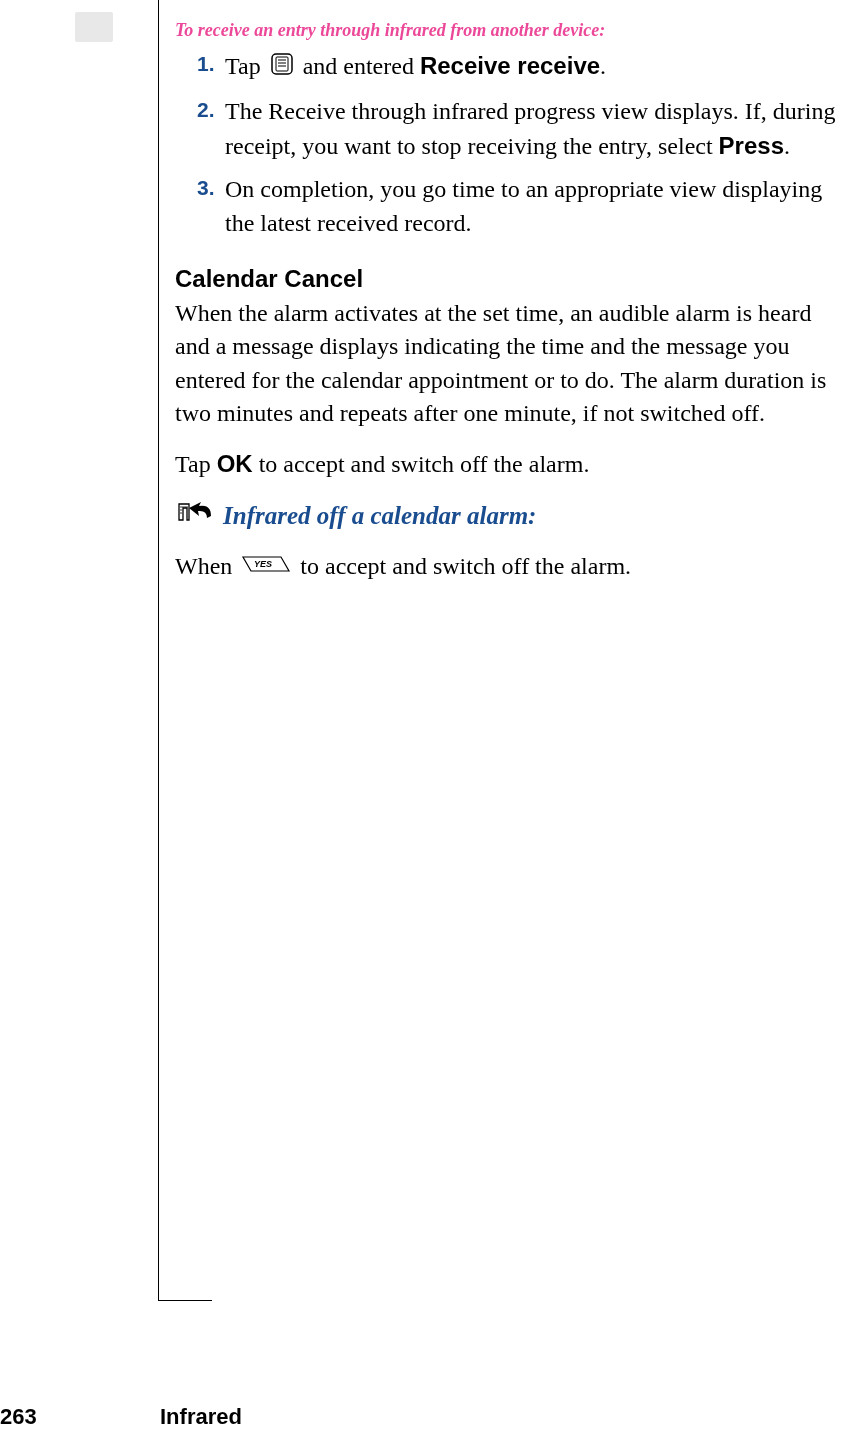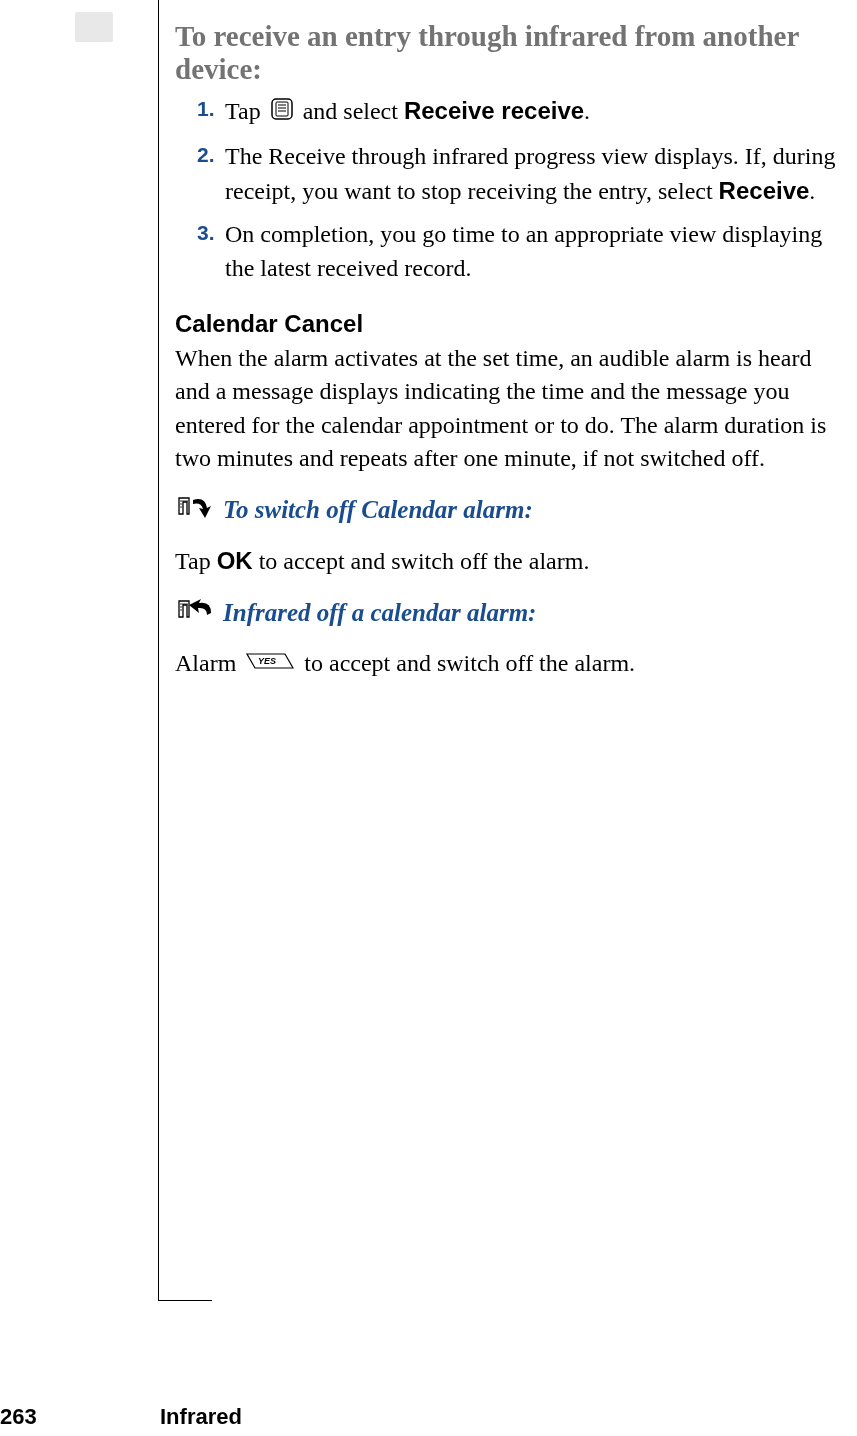--- a/index.html
+++ b/index.html
@@ -47,8 +47,9 @@
       right: 10px;
     }
     .intro-heading {
-      color: #737373;
-      font-size: 29px;
+      color: #ec4899;
+      font-style: italic;
+      font-size: 18px;
       font-weight: bold;
       margin-bottom: 8px;
       font-family: Georgia, serif;

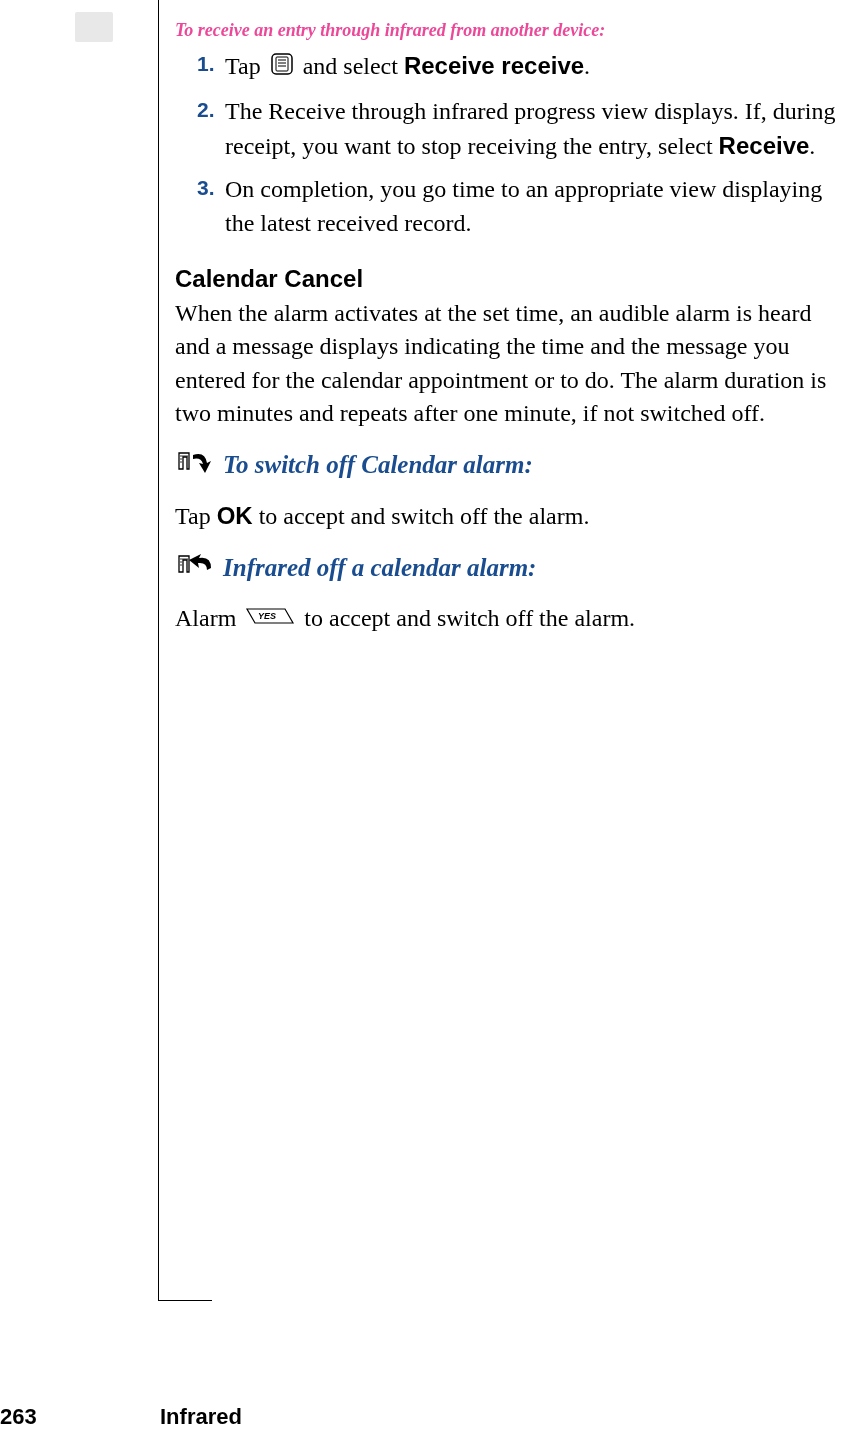--- a/index.html
+++ b/index.html
@@ -155,7 +155,7 @@
               <line x1="8" y1="8" x2="16" y2="8" stroke="#000" stroke-width="1"></line>
               <line x1="8" y1="11" x2="16" y2="11" stroke="#000" stroke-width="1"></line>
               <line x1="8" y1="14" x2="16" y2="14" stroke="#000" stroke-width="1"></line>
-            </svg></span><span> and select </span><span class="bold-sans">Receive receive</span><span>.</span>
+            </svg></span><span> and entered </span><span class="bold-sans">Receive receive</span><span>.</span>
       </li>
       <li>
         <span class="list-number">2.</span>

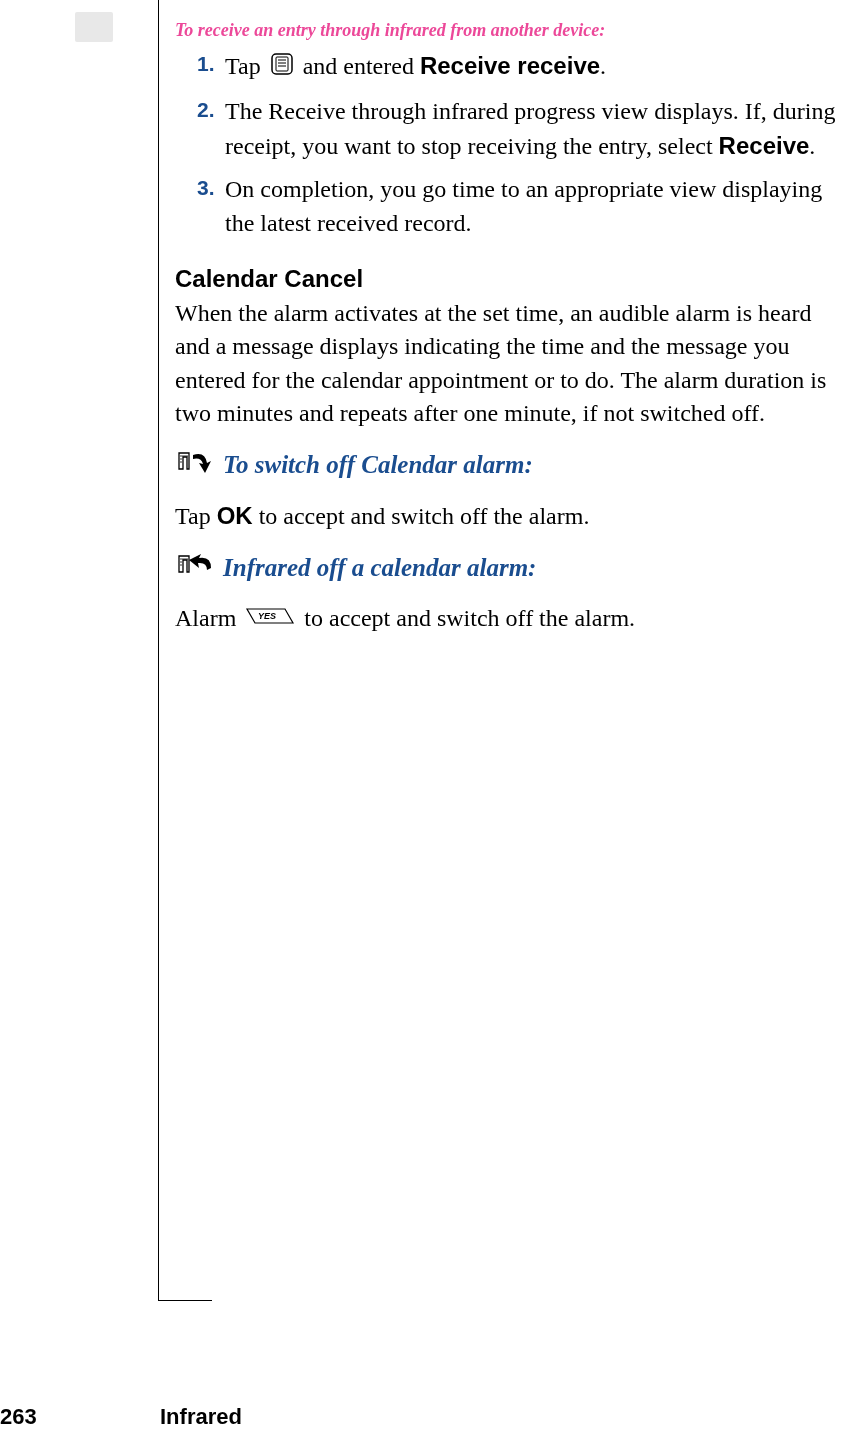--- a/index.html
+++ b/index.html
@@ -159,7 +159,7 @@
       </li>
       <li>
         <span class="list-number">2.</span>
-        <span>The Receive through infrared progress view displays. If, during receipt, you want to stop receiving the entry, select </span><span class="bold-sans">Receive</span><span>.</span>
+        <span>The Receive through infrared progress view displays. If, during receipt, you want to stop receiving the entry, select </span><span class="bold-sans">Press</span><span>.</span>
       </li>
       <li>
         <span class="list-number">3.</span>

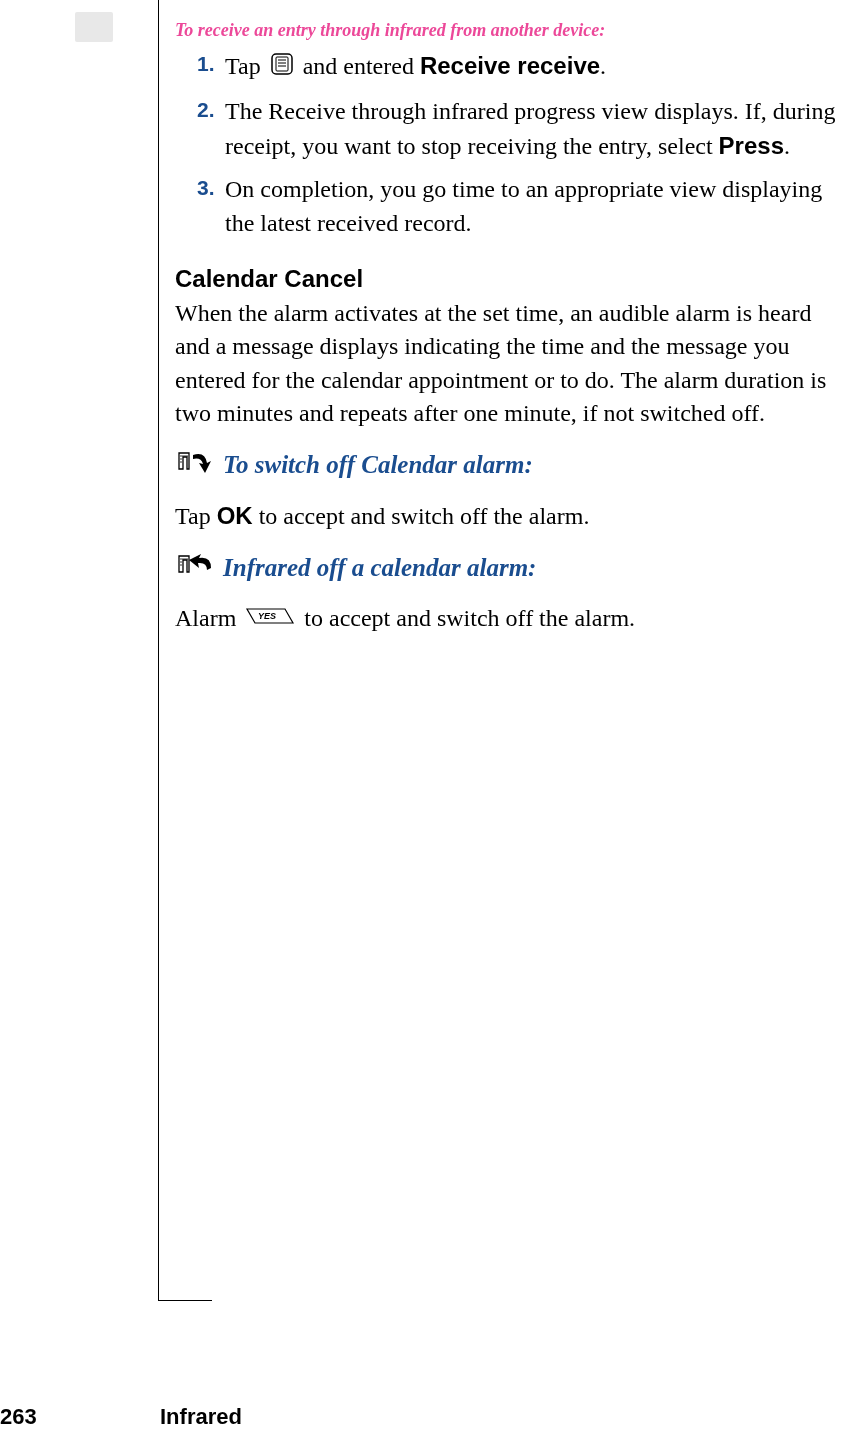--- a/index.html
+++ b/index.html
@@ -171,18 +171,6 @@
     <div class="body-text">When the alarm activates at the set time, an audible alarm is heard and a message displays indicating the time and the message you entered for the calendar appointment or to do. The alarm duration is two minutes and repeats after one minute, if not switched off.</div>
 
     <div class="procedure-block">
-      <div>
-        <span class="procedure-icon">
-          <svg width="40" height="32" viewBox="0 0 40 32">
-            <path d="M 4 6 L 4 22 L 8 22 L 8 10 L 12 10 L 12 22 L 14 22 L 14 6 Z" fill="none" stroke="#000" stroke-width="1.3"></path>
-            <line x1="5" y1="9" x2="13" y2="9" stroke="#000" stroke-width="0.8"></line>
-            <line x1="5" y1="12" x2="7" y2="12" stroke="#000" stroke-width="0.8"></line>
-            <line x1="5" y1="15" x2="7" y2="15" stroke="#000" stroke-width="0.8"></line>
-            <path d="M 18 8 Q 30 4 32 16 L 36 14 L 30 26 L 24 16 L 28 17 Q 26 10 18 12 Z" fill="#000"></path>
-          </svg>
-        </span>
-        <span class="procedure-heading">To switch off Calendar alarm:</span>
-      </div>
       <div class="procedure-text">
         <span>Tap </span><span class="bold-sans">OK</span><span> to accept and switch off the alarm.</span>
       </div>

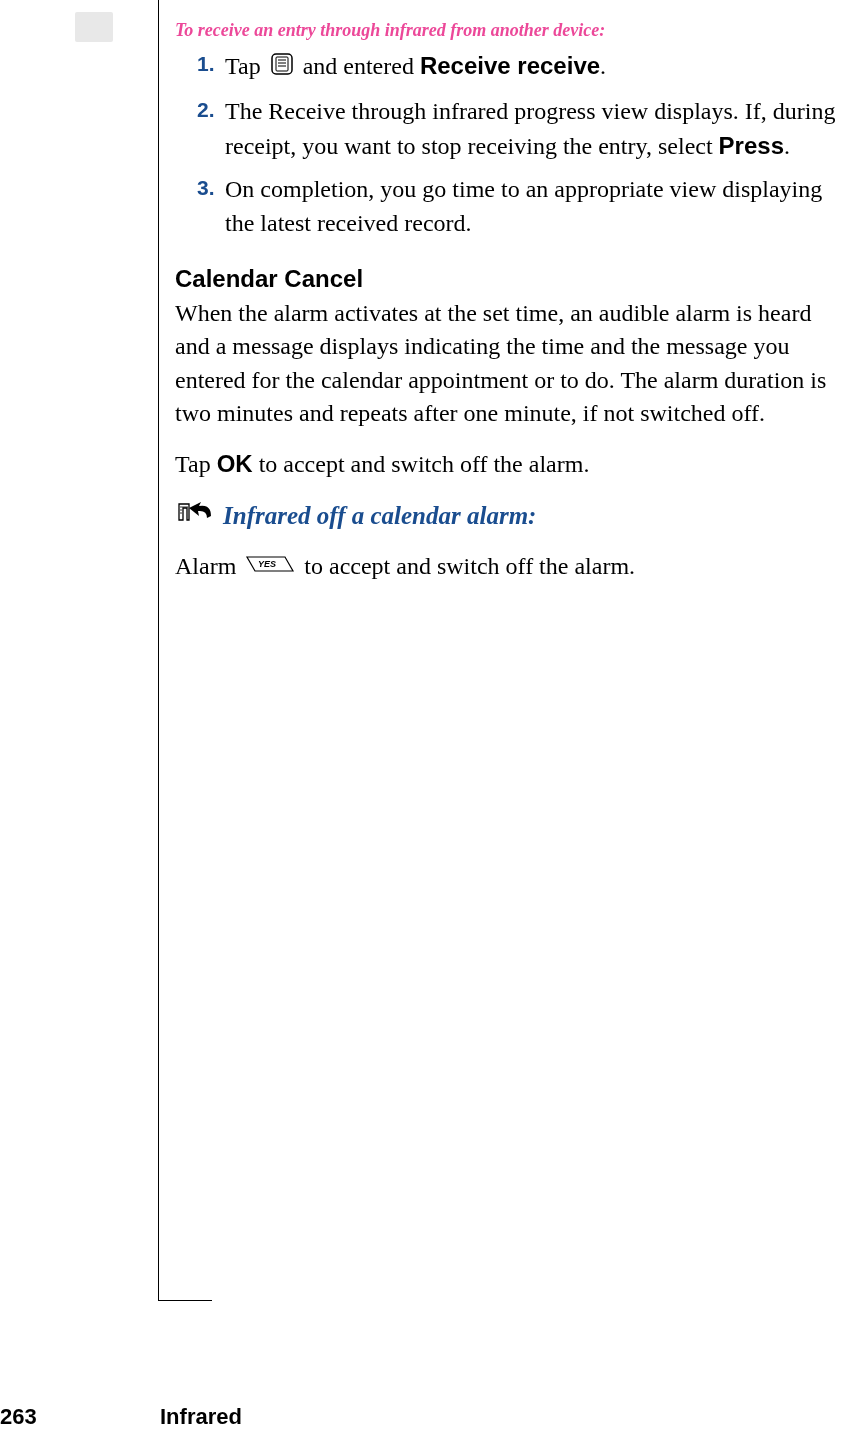--- a/index.html
+++ b/index.html
@@ -190,7 +190,7 @@
         <span class="procedure-heading">Infrared off a calendar alarm:</span>
       </div>
       <div class="procedure-text">
-        <span>Alarm </span><span class="icon-inline"><svg width="50" height="22" viewBox="0 0 50 22">
+        <span>When </span><span class="icon-inline"><svg width="50" height="22" viewBox="0 0 50 22">
               <path d="M 2 4 L 40 4 L 48 18 L 10 18 Z" fill="none" stroke="#000" stroke-width="1.2"></path>
               <text x="22" y="14" font-family="Arial" font-size="9" font-style="italic" font-weight="bold" text-anchor="middle">YES</text>
             </svg></span><span> to accept and switch off the alarm.</span>

